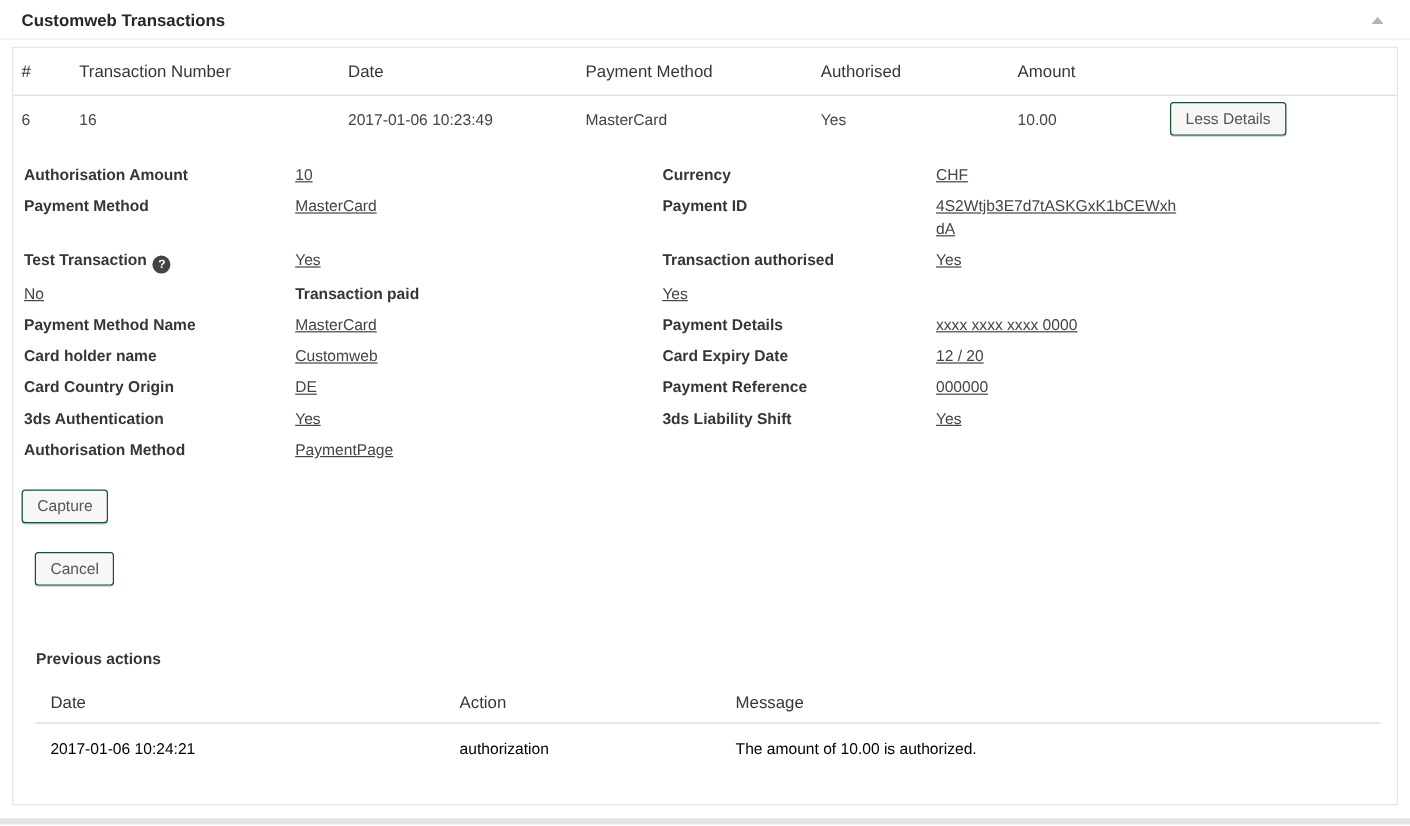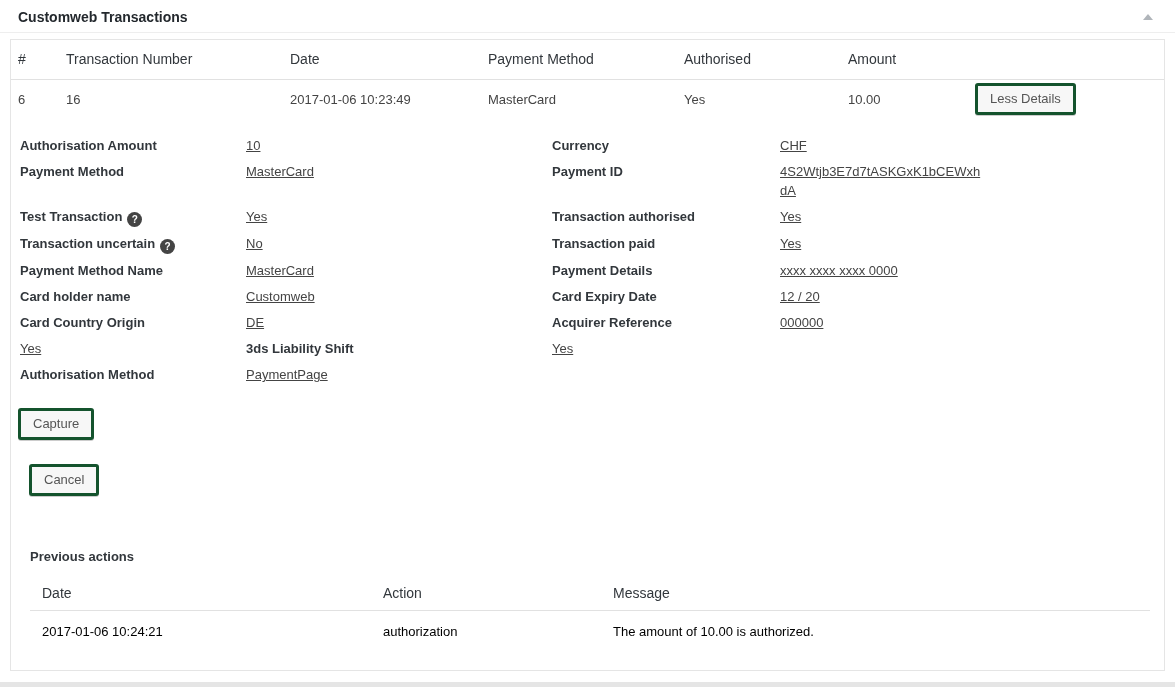--- a/index.html
+++ b/index.html
@@ -76,7 +76,7 @@
   .wp-btn {
     display: inline-block;
     background: #f7f7f7;
-    border: 3px solid #14532d;
+    border: 1px solid #14532d;
     border-radius: 3px;
     box-shadow: 0 1px 0 #cccccc;
     color: #555555;

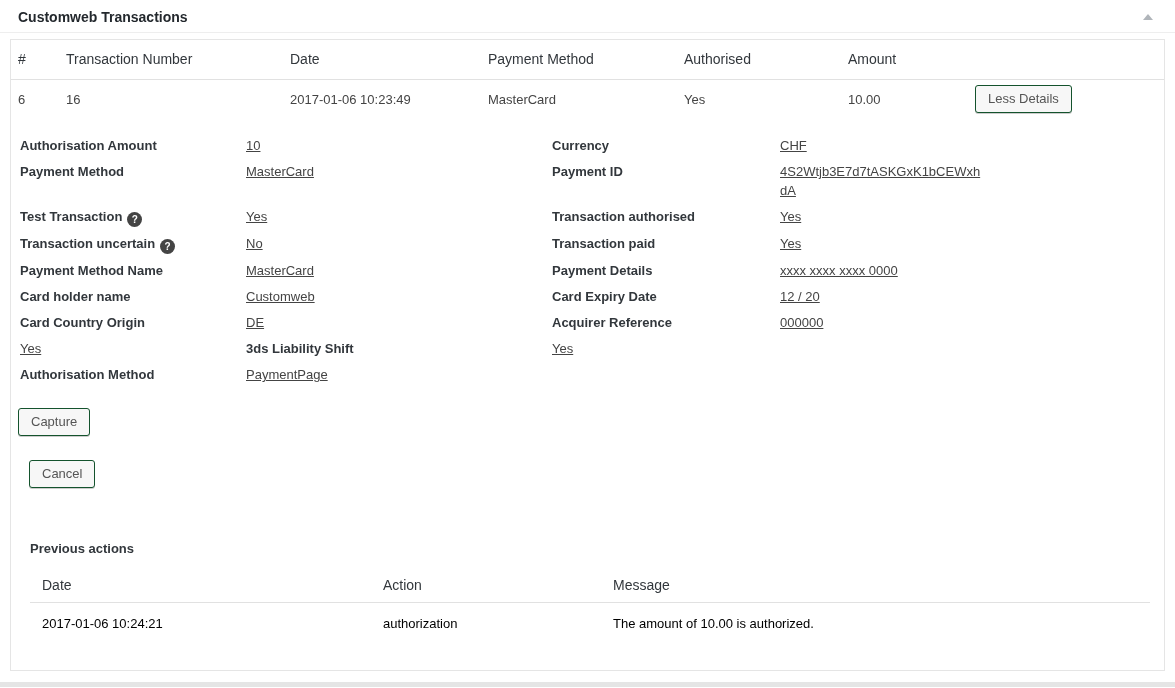--- a/index.html
+++ b/index.html
@@ -233,9 +233,6 @@
       </div>
 
       <div class="d-row">
-        <div class="d-label">
-          <span>Transaction uncertain</span><span class="help-icon">?</span>
-        </div>
         <div class="d-value">No</div>
         <div class="d-label">Transaction paid</div>
         <div class="d-value">Yes</div>

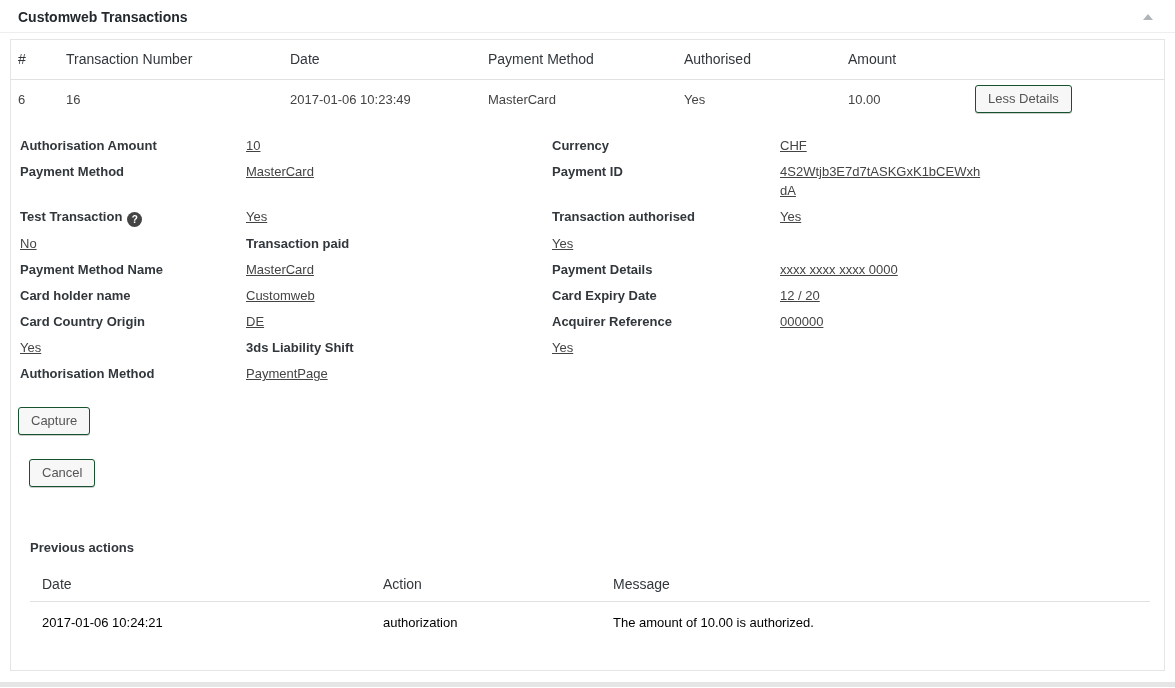--- a/index.html
+++ b/index.html
@@ -255,7 +255,7 @@
       <div class="d-row">
         <div class="d-label">Card Country Origin</div>
         <div class="d-value">DE</div>
-        <div class="d-label">Acquirer Reference</div>
+        <div class="d-label">Payment Reference</div>
         <div class="d-value">000000</div>
       </div>
 

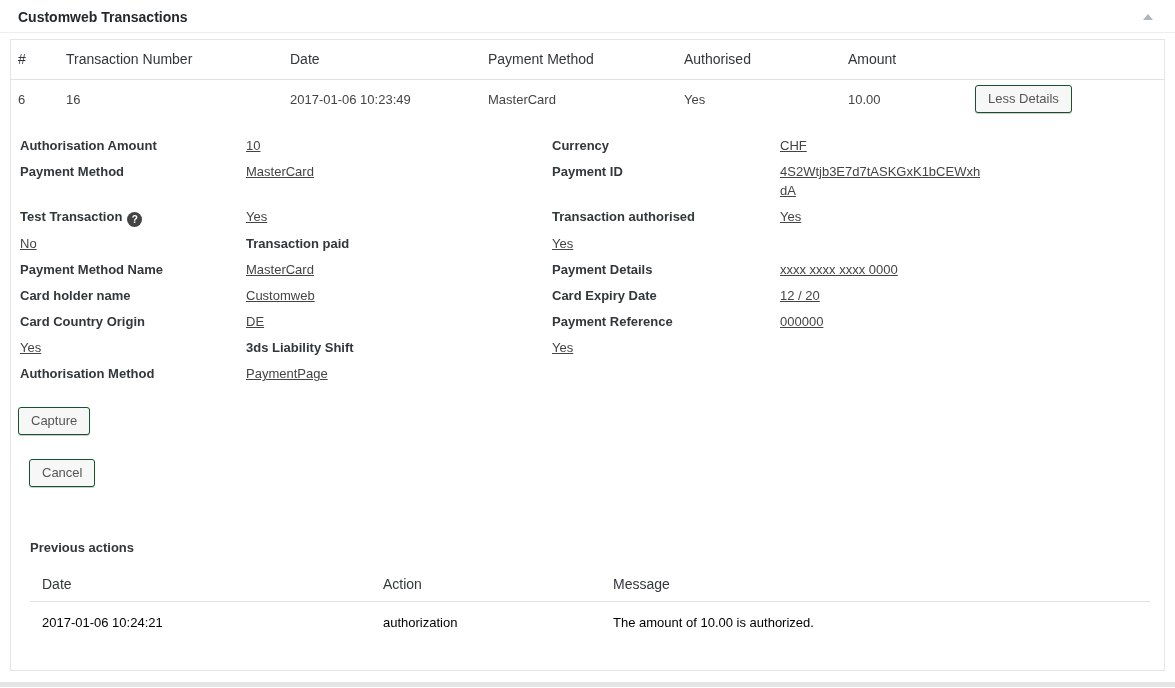--- a/index.html
+++ b/index.html
@@ -260,6 +260,7 @@
       </div>
 
       <div class="d-row">
+        <div class="d-label">3ds Authentication</div>
         <div class="d-value">Yes</div>
         <div class="d-label">3ds Liability Shift</div>
         <div class="d-value">Yes</div>

